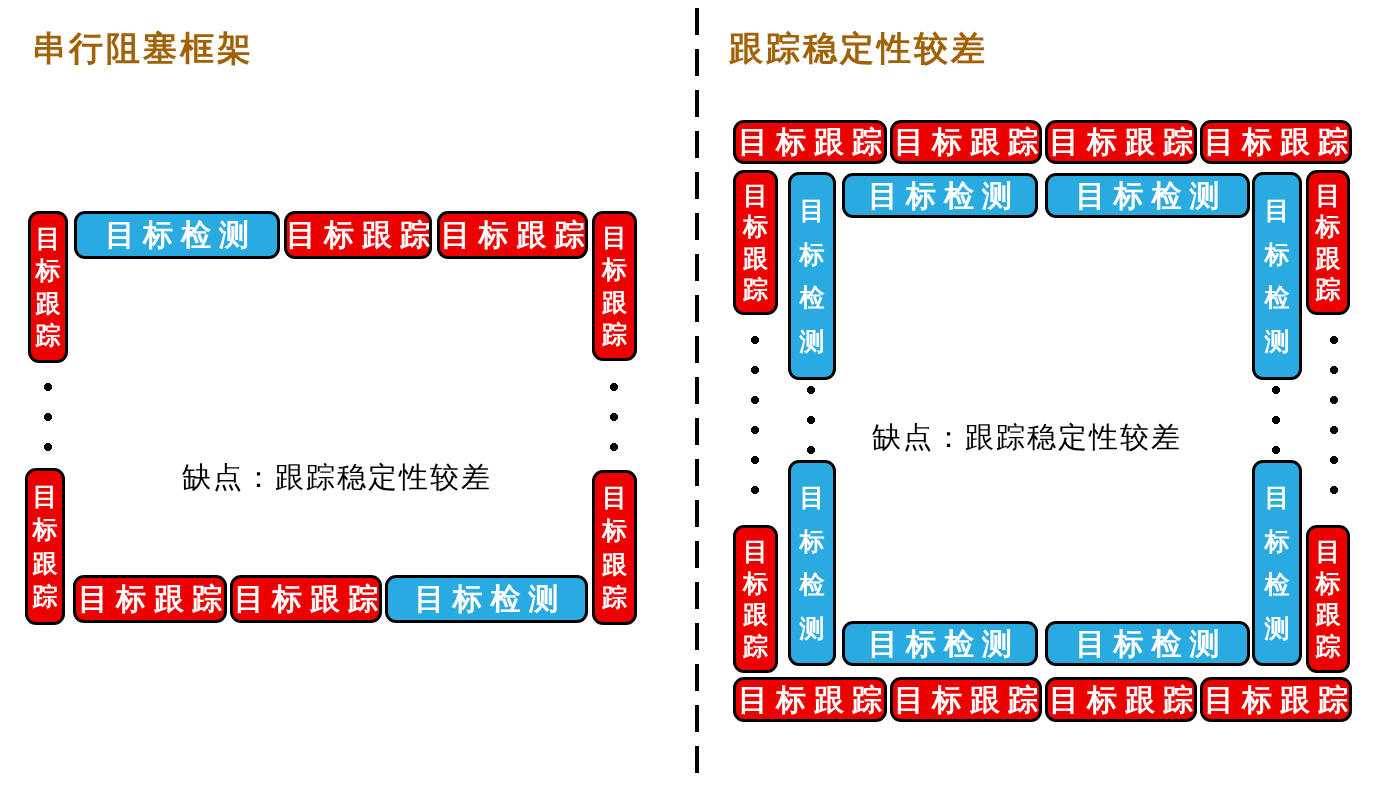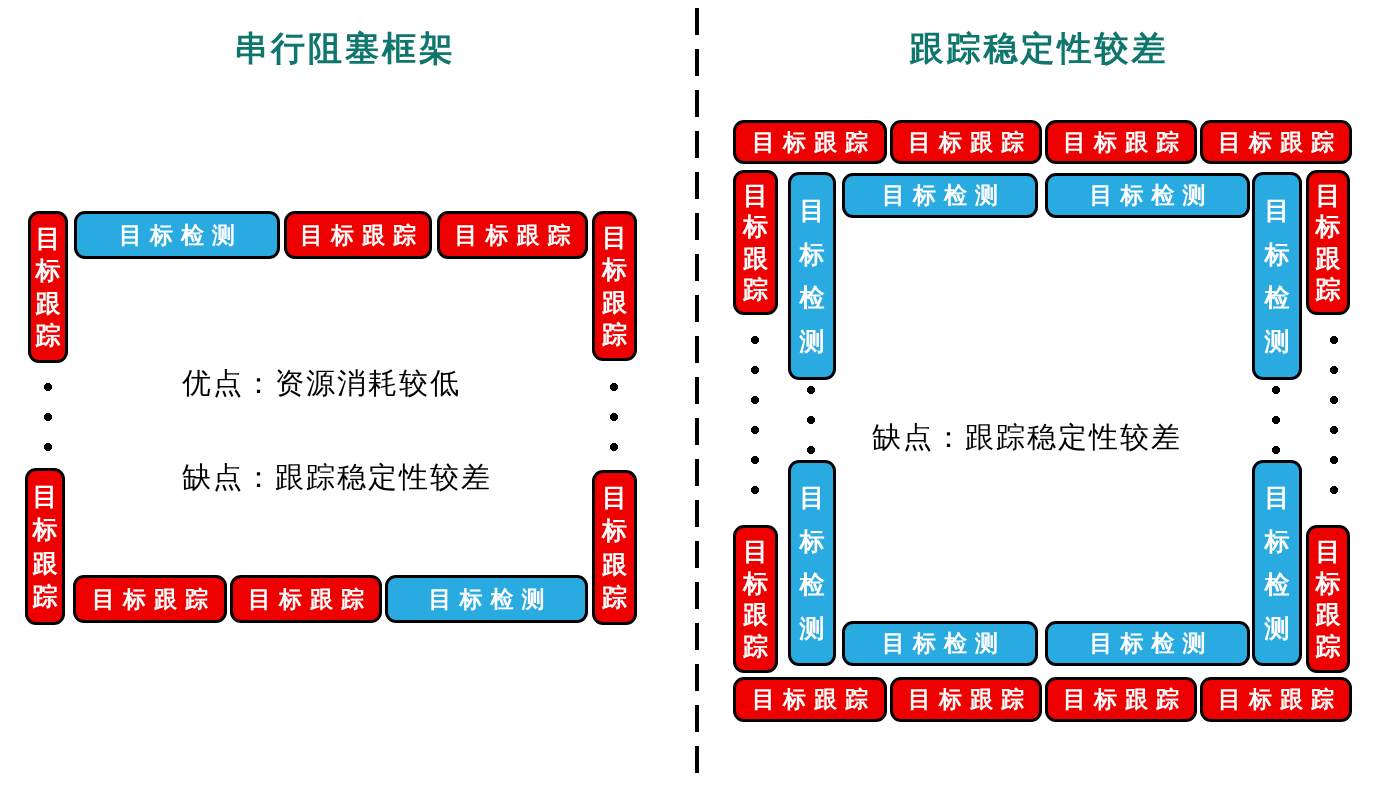--- a/index.html
+++ b/index.html
@@ -12,8 +12,8 @@
     background:repeating-linear-gradient(to bottom,#000 0 27px,transparent 27px 41px);
   }
   .title {
-    position:absolute; margin:0; font-size:34px; font-weight:600; color:#0f766e;
-    text-align:center; letter-spacing:3px; white-space:nowrap;
+    position:absolute; margin:0; font-size:34px; font-weight:600; color:#a16207;
+    text-align:left; letter-spacing:3px; white-space:nowrap;padding-left:32px;
   }
   .title.left  { left:0;   width:690px; top:26px; }
   .title.right { left:697px; width:684px; top:26px; }

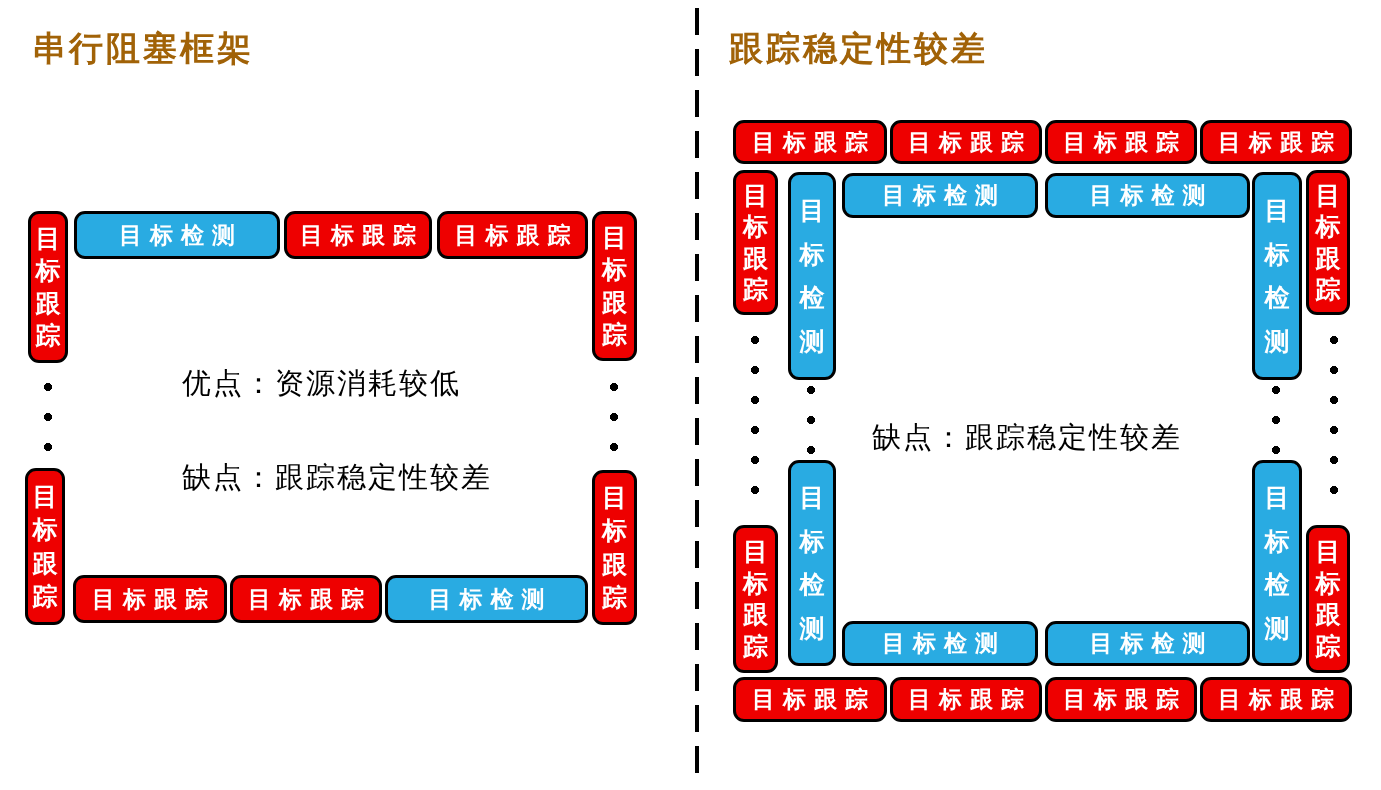--- a/index.html
+++ b/index.html
@@ -23,7 +23,7 @@
   .box {
     position:absolute; box-sizing:border-box; border:3px solid #000; border-radius:11px;
     color:#fff; display:flex; align-items:center; justify-content:center;
-    font-size:23px; font-weight:600; line-height:1;
+    font-size:30px; font-weight:600; line-height:1;
   }
   .red  { background:var(--red,#ee0000); }
   .blue { background:var(--blue,#29abe2); }

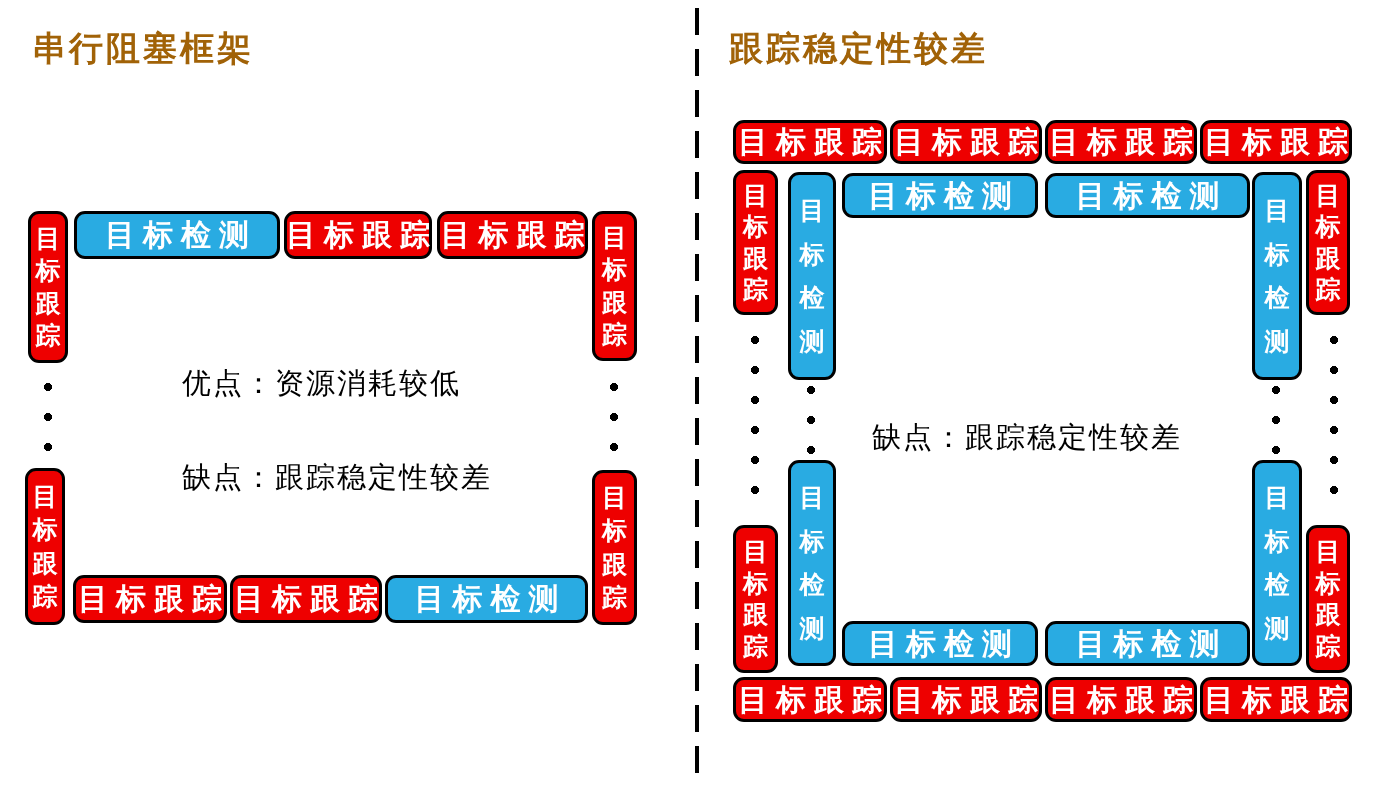--- a/index.html
+++ b/index.html
@@ -63,7 +63,6 @@
   <div class="dots" style="left:44px;top:372px;height:90px"></div>
   <div class="dots" style="left:610px;top:372px;height:90px"></div>
 
-  <div class="note" style="left:182px;top:364px">优点：资源消耗较低</div>
   <div class="note" style="left:182px;top:458px">缺点：跟踪稳定性较差</div>
 
   <div class="box red v" style="left:25px;top:468px;width:40px;height:157px">

